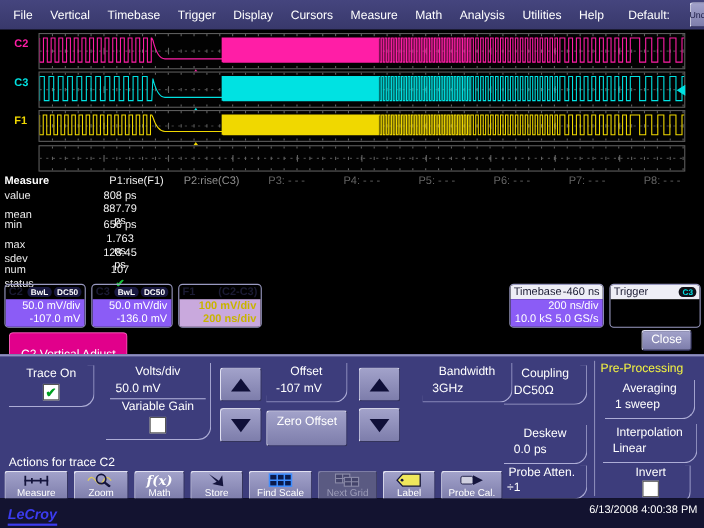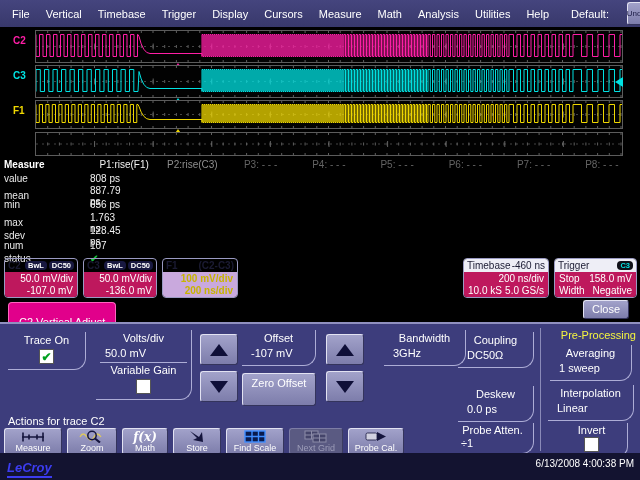--- a/index.html
+++ b/index.html
@@ -36,7 +36,7 @@
   .m-cell.active { color:#f2f2f2; }
   .m-cell.dim { color:#8f8f8f; }
   .m-cell.off { color:#646464; }
-  .m-val { font-size:10px; color:#f2f2f2; text-align:left; padding-right:30px; }
+  .m-val { font-size:10px; color:#f2f2f2; text-align:center; padding-right:30px; }
   .m-val.check { color:#17c23a; font-weight:bold; }
 
   

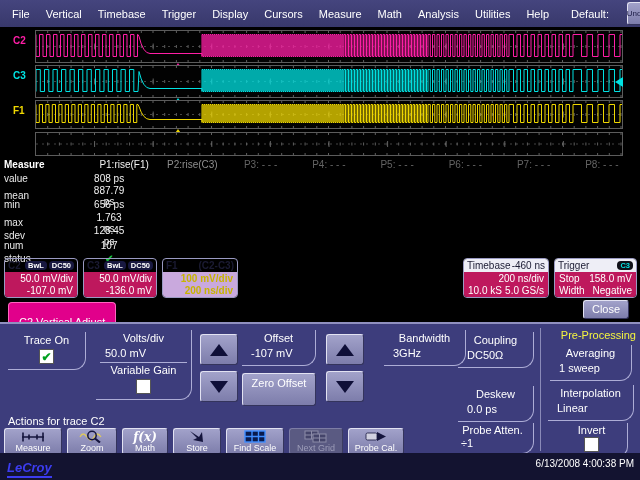--- a/index.html
+++ b/index.html
@@ -47,7 +47,7 @@
   .desc .hd .sp { flex:1; }
   .badge { background:#181840; color:#fff; font-size:7.5px; font-weight:bold; border-radius:4px;
     padding:0 3px; margin-left:2px; line-height:9px; }
-  .desc .bd { height:26px; background:#be185d; color:#fff; font-size:10px; text-align:right;
+  .desc .bd { height:26px; background:#8b5cf6; color:#fff; font-size:10px; text-align:right;
     padding:1px 4px 0; line-height:12px; }
   .desc .bd .two { display:flex; justify-content:space-between; }
   #desc-f1 .bd { background:#c9a9dd; color:#c8b400; font-weight:bold; }

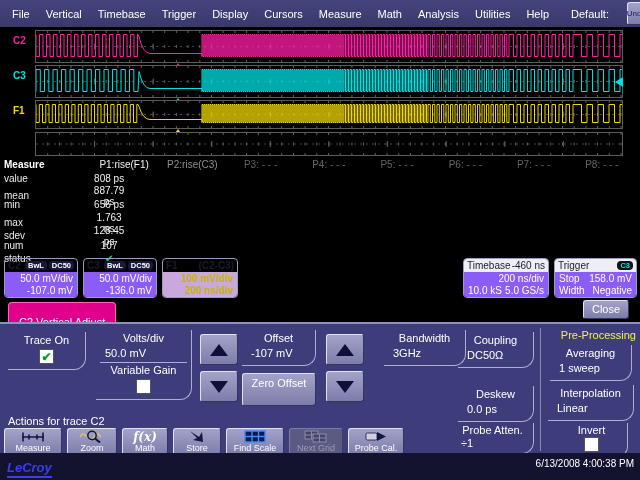--- a/index.html
+++ b/index.html
@@ -307,16 +307,6 @@
         <span class="sp"></span>
       <span class="badge trg">C3</span>
     </div>
-    <div class="bd">
-      <div class="two">
-        <span>Stop</span>
-        <span>158.0 mV</span>
-      </div>
-      <div class="two">
-        <span>Width</span>
-        <span>Negative</span>
-      </div>
-    </div>
   </div>
 
   <div id="tabbar">

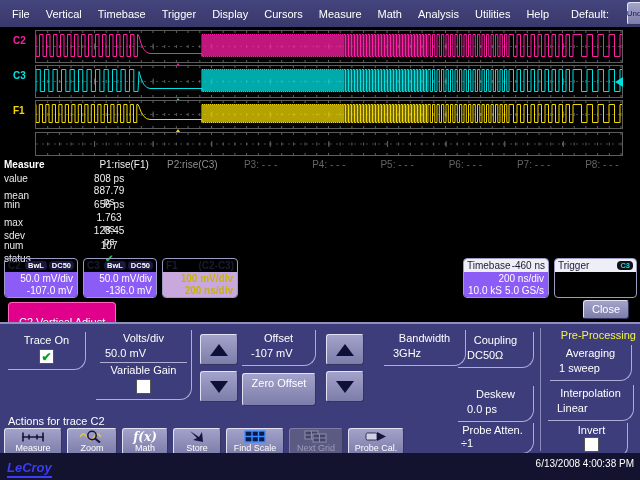--- a/index.html
+++ b/index.html
@@ -78,7 +78,7 @@
     border-top:12px solid #0f0f38; }
   #zero-offset-btn { position:absolute; left:242px; top:49px; width:74px; height:33px;
     font-size:11px; text-align:center; line-height:14px; padding-top:2px; }
-  #preproc-title { position:absolute; left:546px; top:5px; width:90px; text-align:right;
+  #preproc-title { position:absolute; left:546px; top:5px; width:90px; text-align:left;
     color:#f4f440; font-size:11px; }
   #vsep { position:absolute; left:540px; top:4px; width:1px; height:123px; background:#8a8ab8; }
   #actions-label { position:absolute; left:8px; top:91px; color:#fff; font-size:11px; }

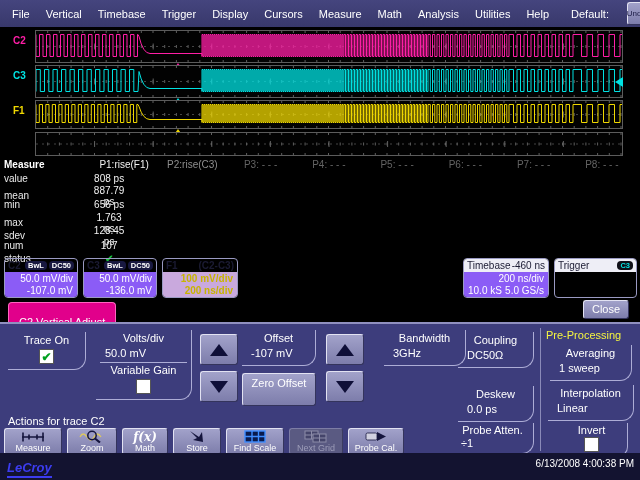--- a/index.html
+++ b/index.html
@@ -443,6 +443,15 @@
         </span>
         <span class="alabel">Next Grid</span>
       </div>
+      <div class="abtn raised" style="width:48px;">
+        <span class="aicon">
+          <svg width="24" height="13" viewBox="0 0 24 13">
+              <polygon points="1,6.5 6,1 22,1 22,12 6,12" fill="#f0e75c" stroke="#15153d" stroke-width="1.2"></polygon>
+              <circle cx="5.5" cy="6.5" r="1.3" fill="#15153d"></circle>
+            </svg>
+        </span>
+        <span class="alabel">Label</span>
+      </div>
       <div class="abtn raised" style="width:56px;">
         <span class="aicon">
           <svg width="24" height="13" viewBox="0 0 24 13">

